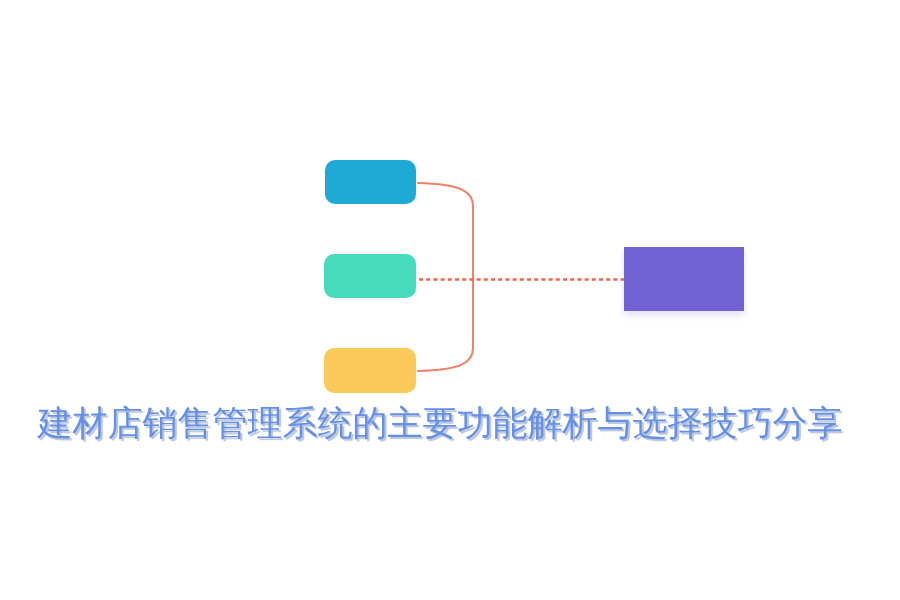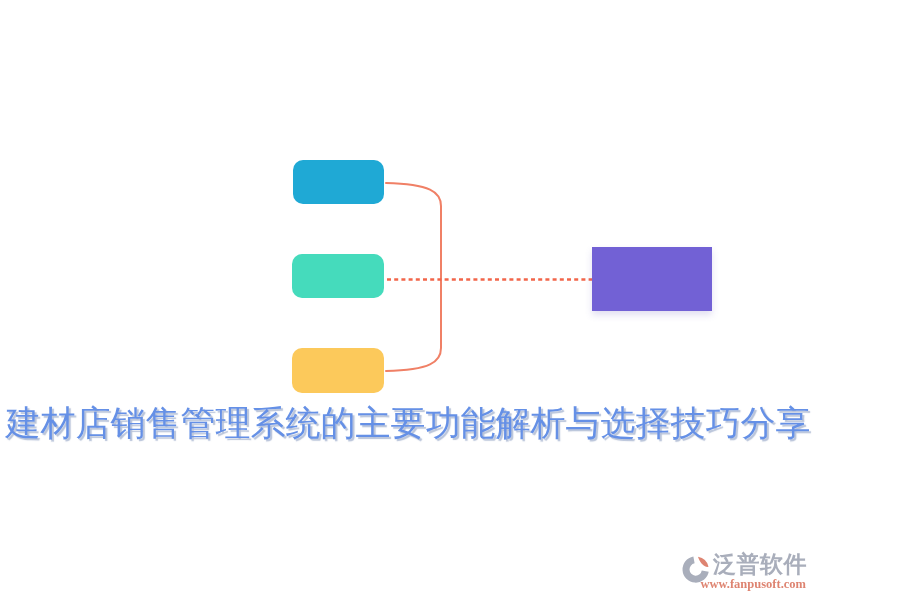--- a/index.html
+++ b/index.html
@@ -15,6 +15,7 @@
     position: relative;
     width: 816px;
     height: 600px;
+    margin-left: 32px;
   }
   .connectors {
     position: absolute;

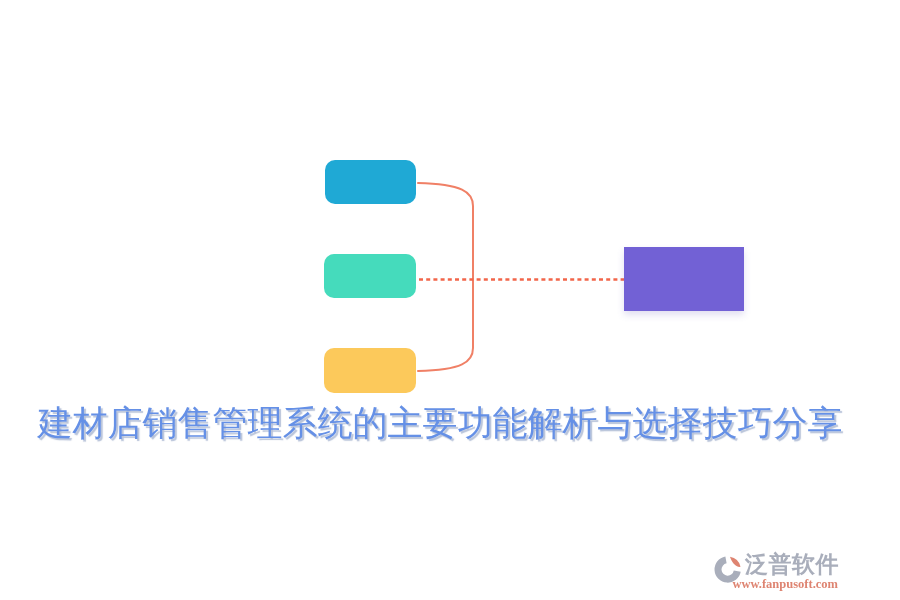--- a/index.html
+++ b/index.html
@@ -115,14 +115,6 @@
 
   <h1 class="page-title" style="color: rgb(101, 144, 230);">建材店销售管理系统的主要功能解析与选择技巧分享</h1>
 
-  <div class="watermark">
-    <svg class="logo-mark" width="33" height="40" viewBox="0 0 40 44">
-      <path d="M16.2 9.2 A16 16 0 1 0 34.8 27.8 L26.4 26.3 A7.5 7.5 0 1 1 17.7 17.6 Z" style="fill: rgb(169, 174, 187);"></path>
-      <path d="M21.8 9.6 A16 16 0 0 1 34.6 21.8 C28.5 22.5 24 16.5 21.8 9.6 Z" style="fill: rgb(222, 132, 113);"></path>
-    </svg>
-    <span class="brand-name" style="color: rgb(169, 174, 187);">泛普软件</span>
-    <span class="brand-url" style="color: rgb(222, 132, 113);">www.fanpusoft.com</span>
-  </div>
 
 </div>
 

